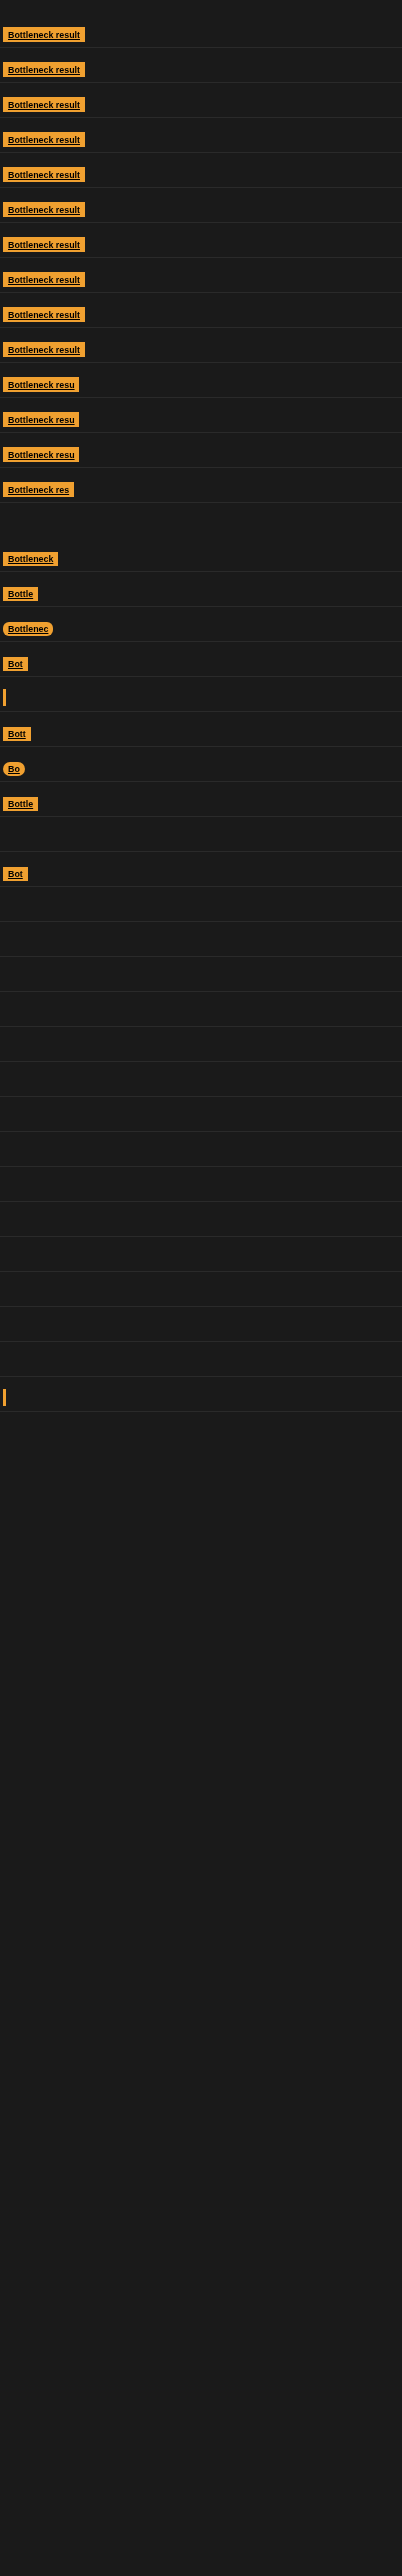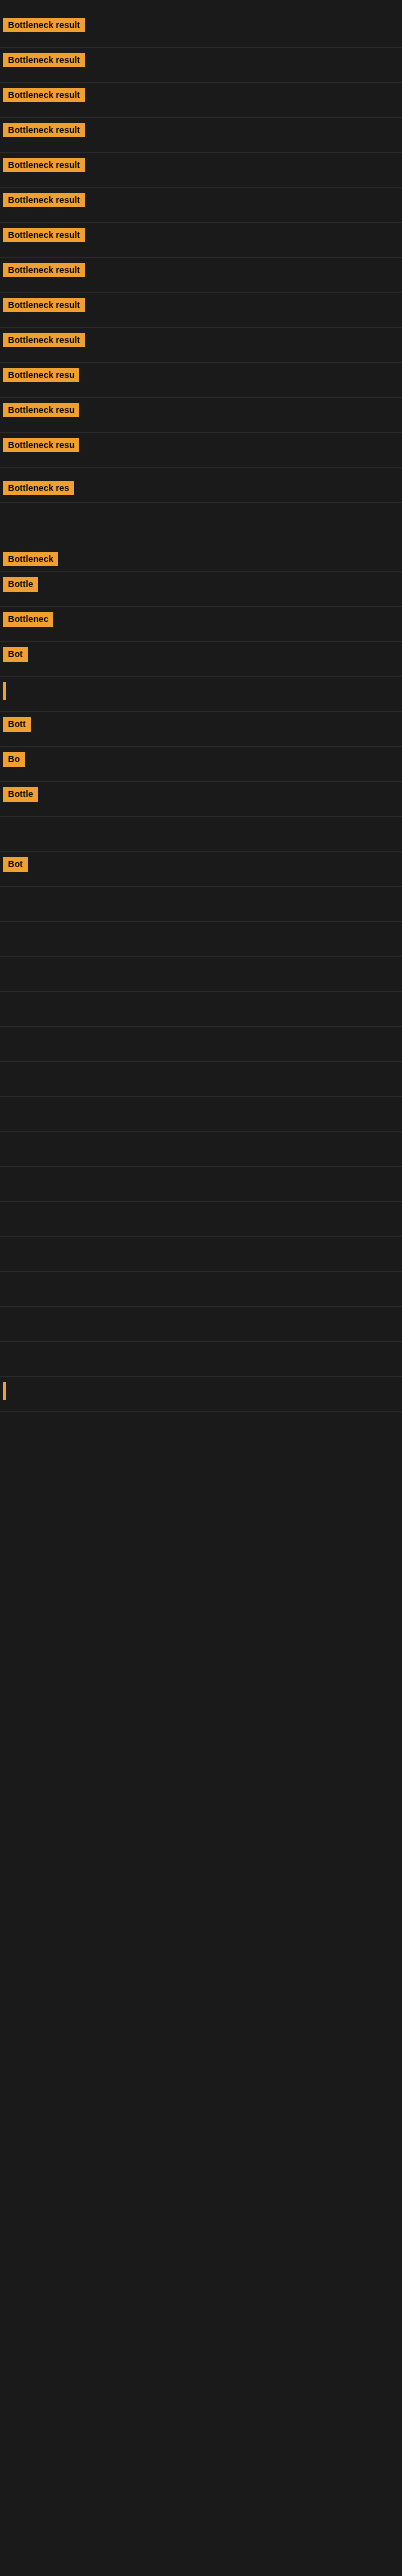--- a/index.html
+++ b/index.html
@@ -37,10 +37,11 @@
 
     .row {
       display: flex;
-      align-items: flex-start;
+      align-items: flex-end;
       padding: 4.8px 3.2px;
       border-bottom: 0.8px solid #2a2a2a;
       min-height: 35px;
+      text-decoration: underline;
     }
 
     .cursor-line {

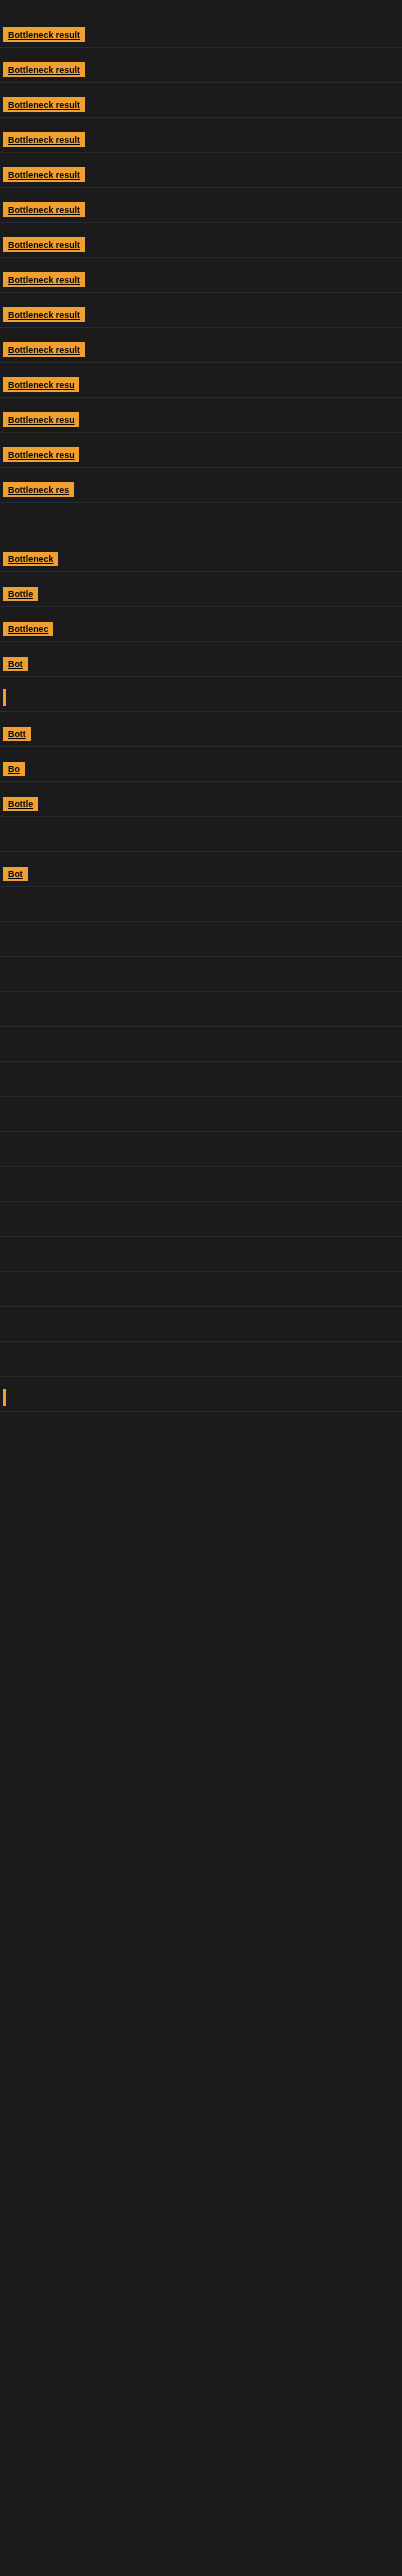--- a/index.html
+++ b/index.html
@@ -106,7 +106,7 @@
       <span class="bottleneck-badge" style="max-width: 48px;">Bottle</span>
     </div>
     <div class="row">
-      <span class="bottleneck-badge" style="max-width: 63px;">Bottlenec</span>
+      <span class="bottleneck-badge" style="max-width: 63px; border-radius: 6px;">Bottlenec</span>
     </div>
     <div class="row">
       <span class="bottleneck-badge" style="max-width: 31px;">Bot</span>

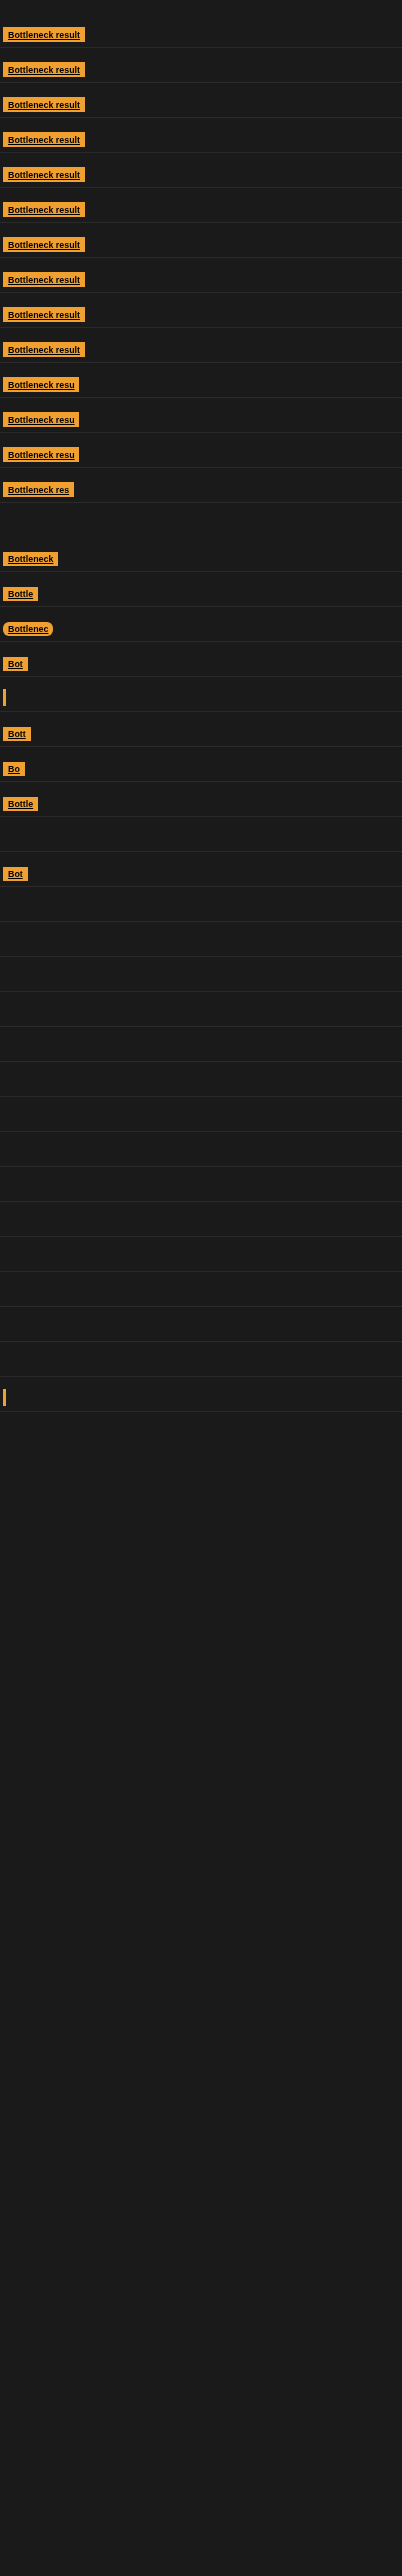--- a/index.html
+++ b/index.html
@@ -118,7 +118,7 @@
       <span class="bottleneck-badge" style="max-width: 34px;">Bott</span>
     </div>
     <div class="row">
-      <span class="bottleneck-badge" style="max-width: 22.5px;">Bo</span>
+      <span class="bottleneck-badge" style="max-width: 22.5px; border-radius: 7px;">Bo</span>
     </div>
     <div class="row">
       <span class="bottleneck-badge" style="max-width: 47px;">Bottle</span>

